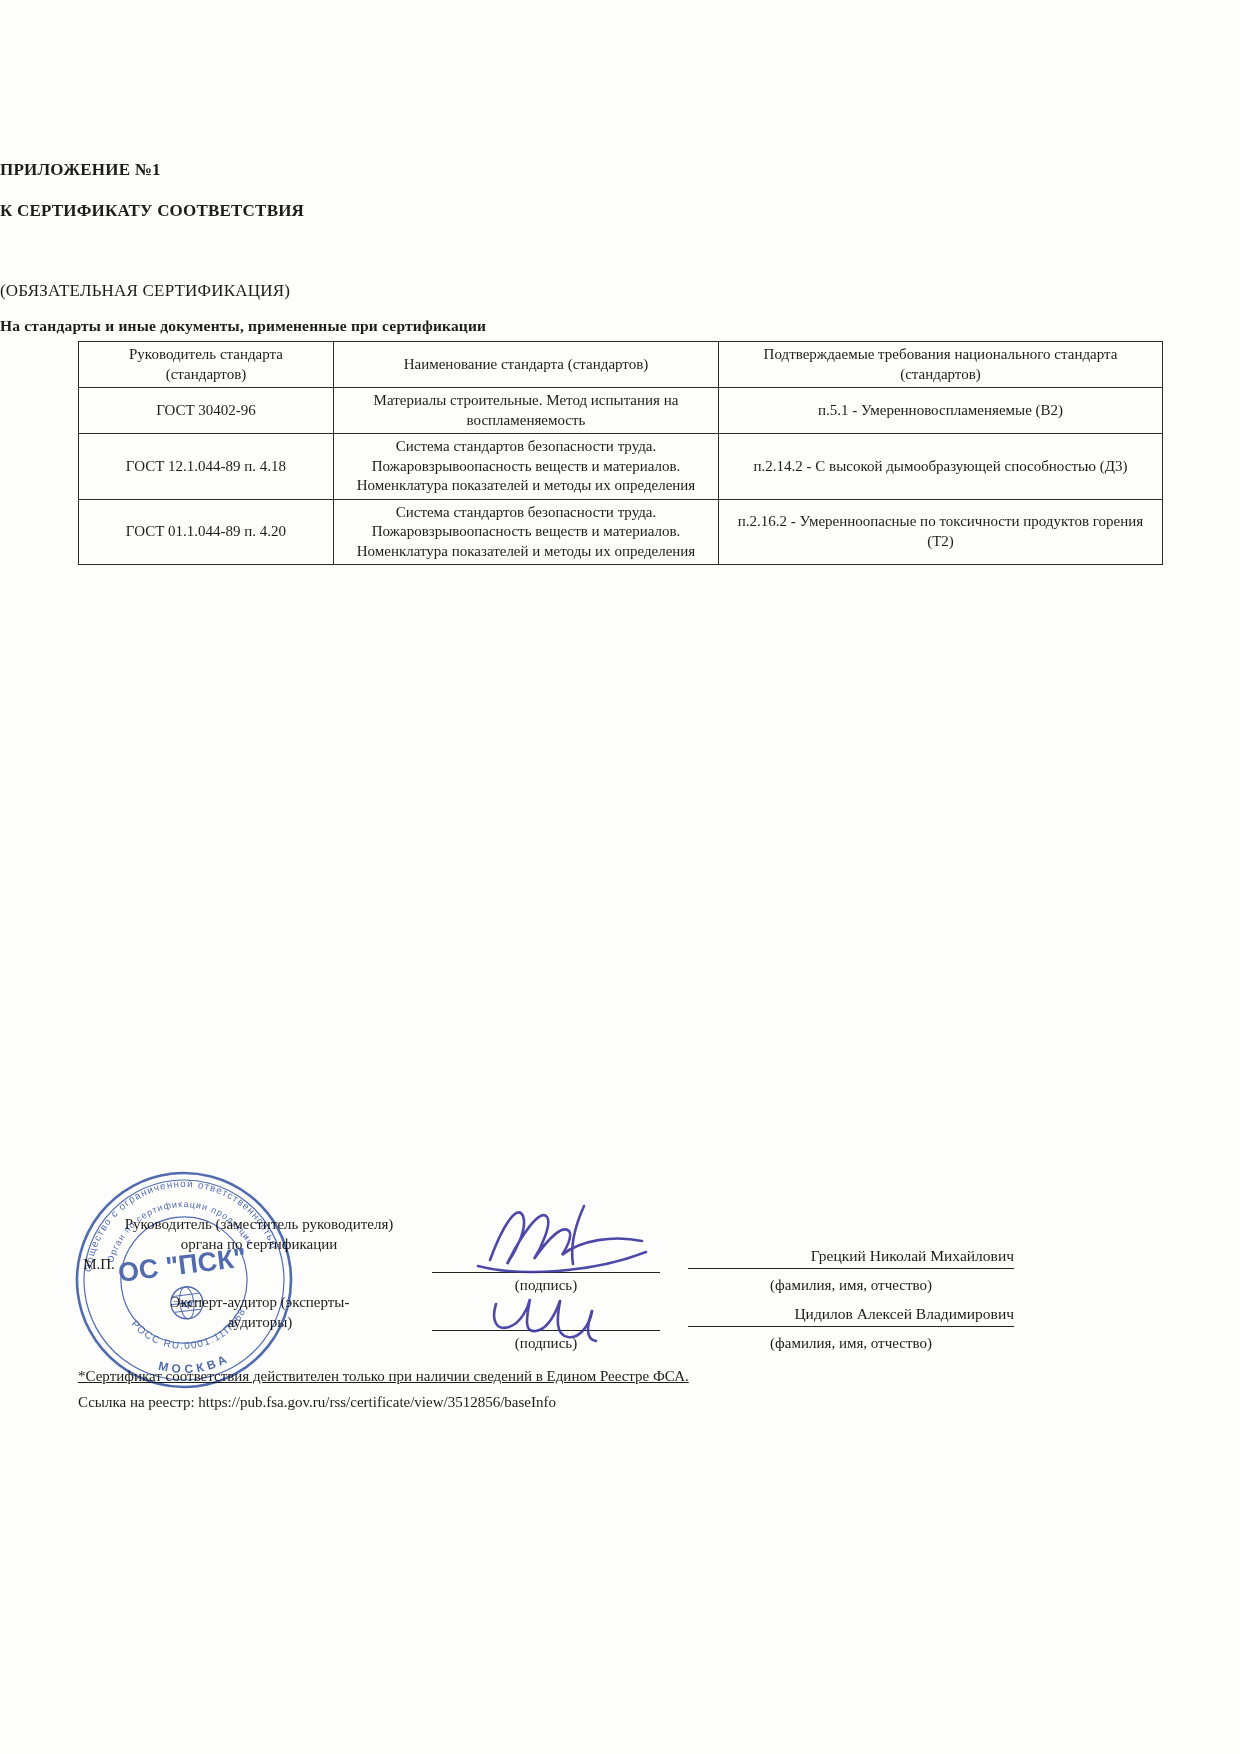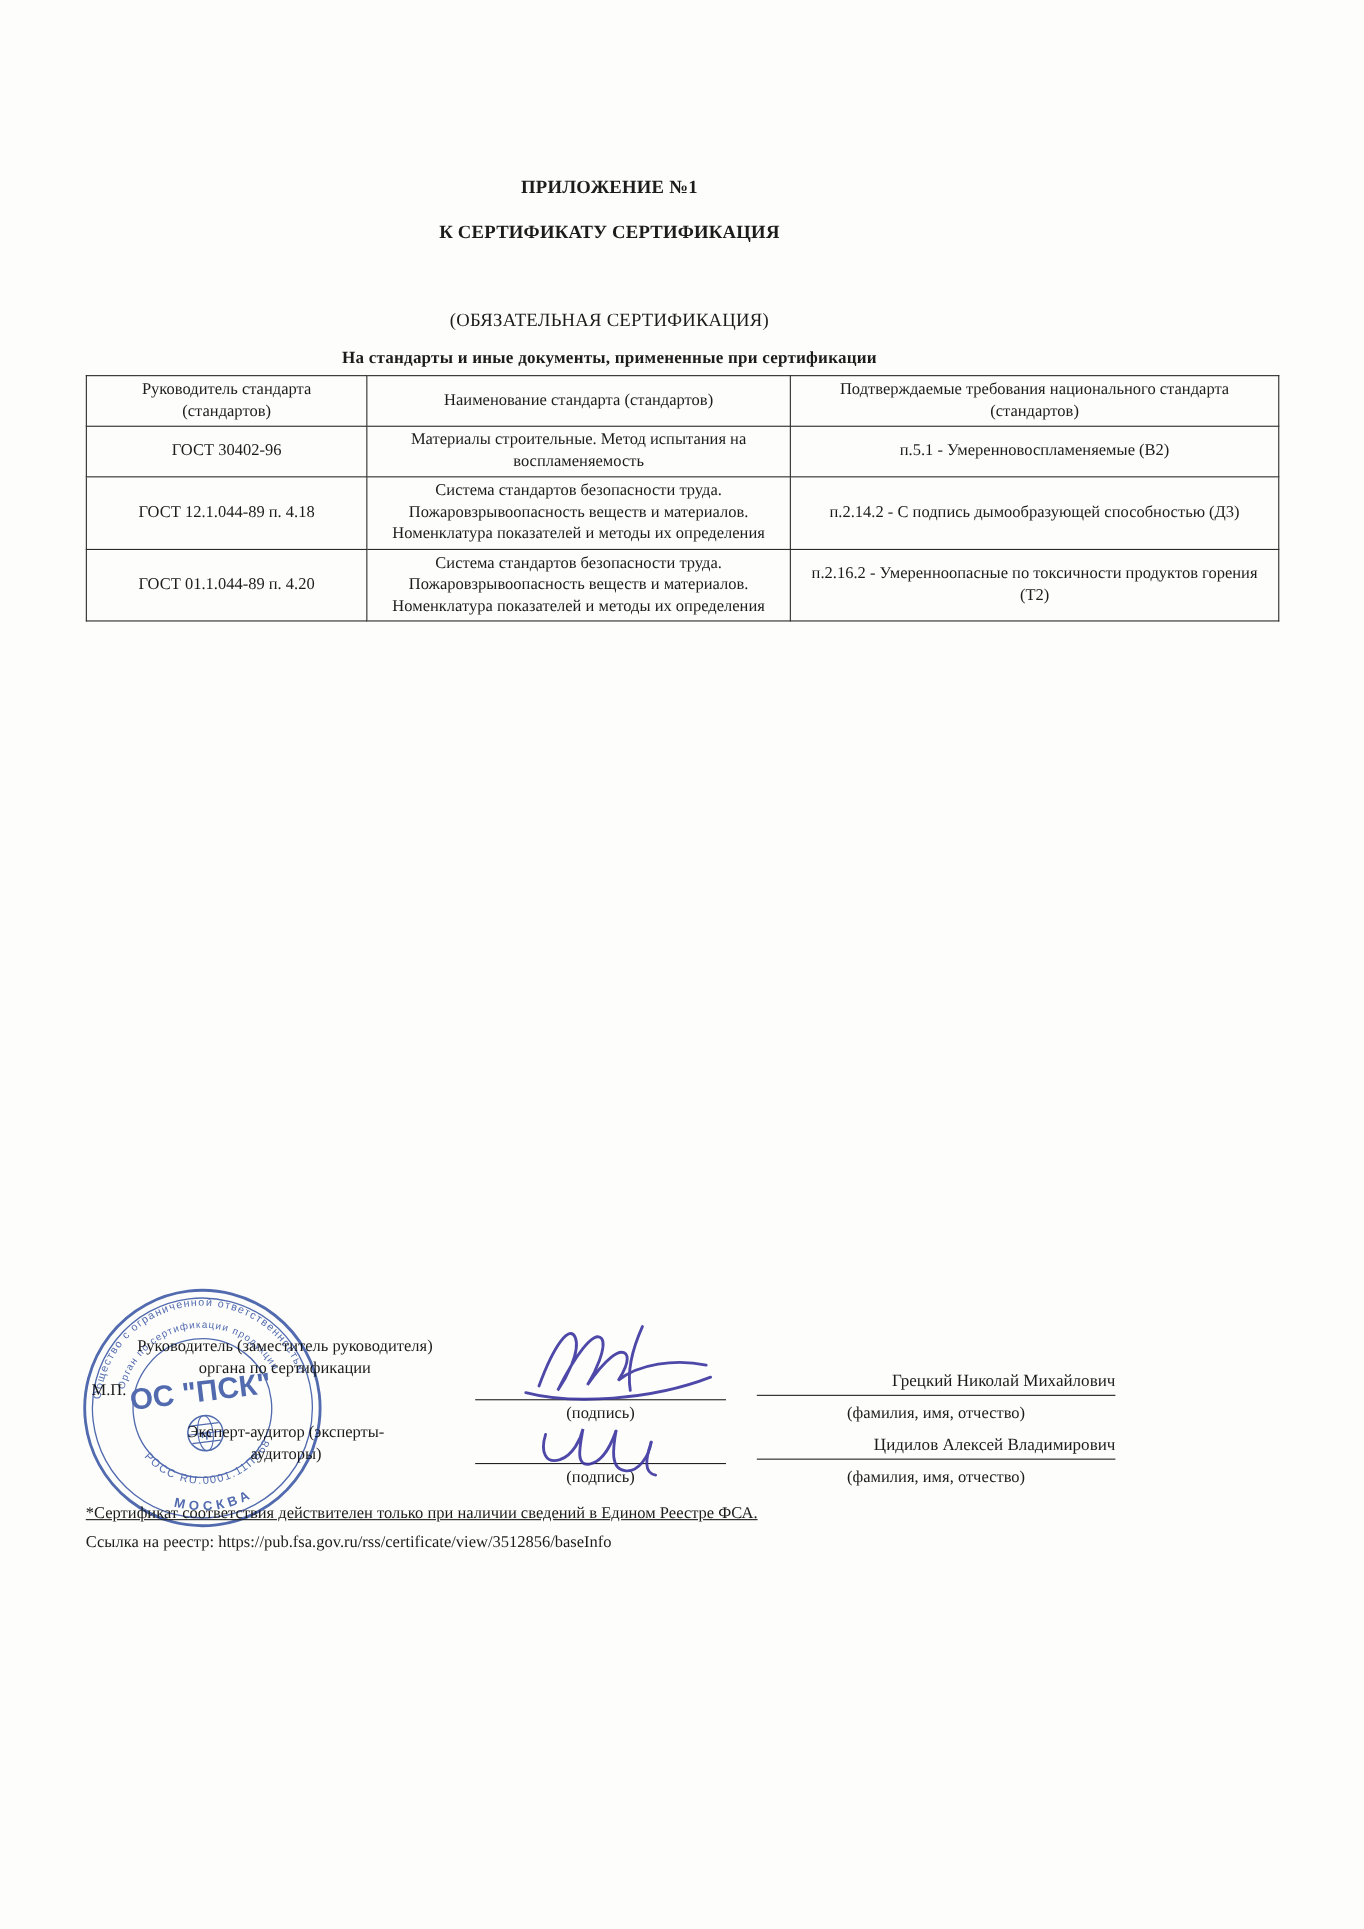--- a/index.html
+++ b/index.html
@@ -14,7 +14,7 @@
   }
   .head-line {
     position:absolute; left:0; width:1108px;
-    text-align:center; font-size:17px; letter-spacing:.2px;
+    text-align:left; font-size:17px; letter-spacing:.2px;
   }
   .bold { font-weight:bold; }
   .underline { text-decoration:underline; text-underline-offset:3px; }

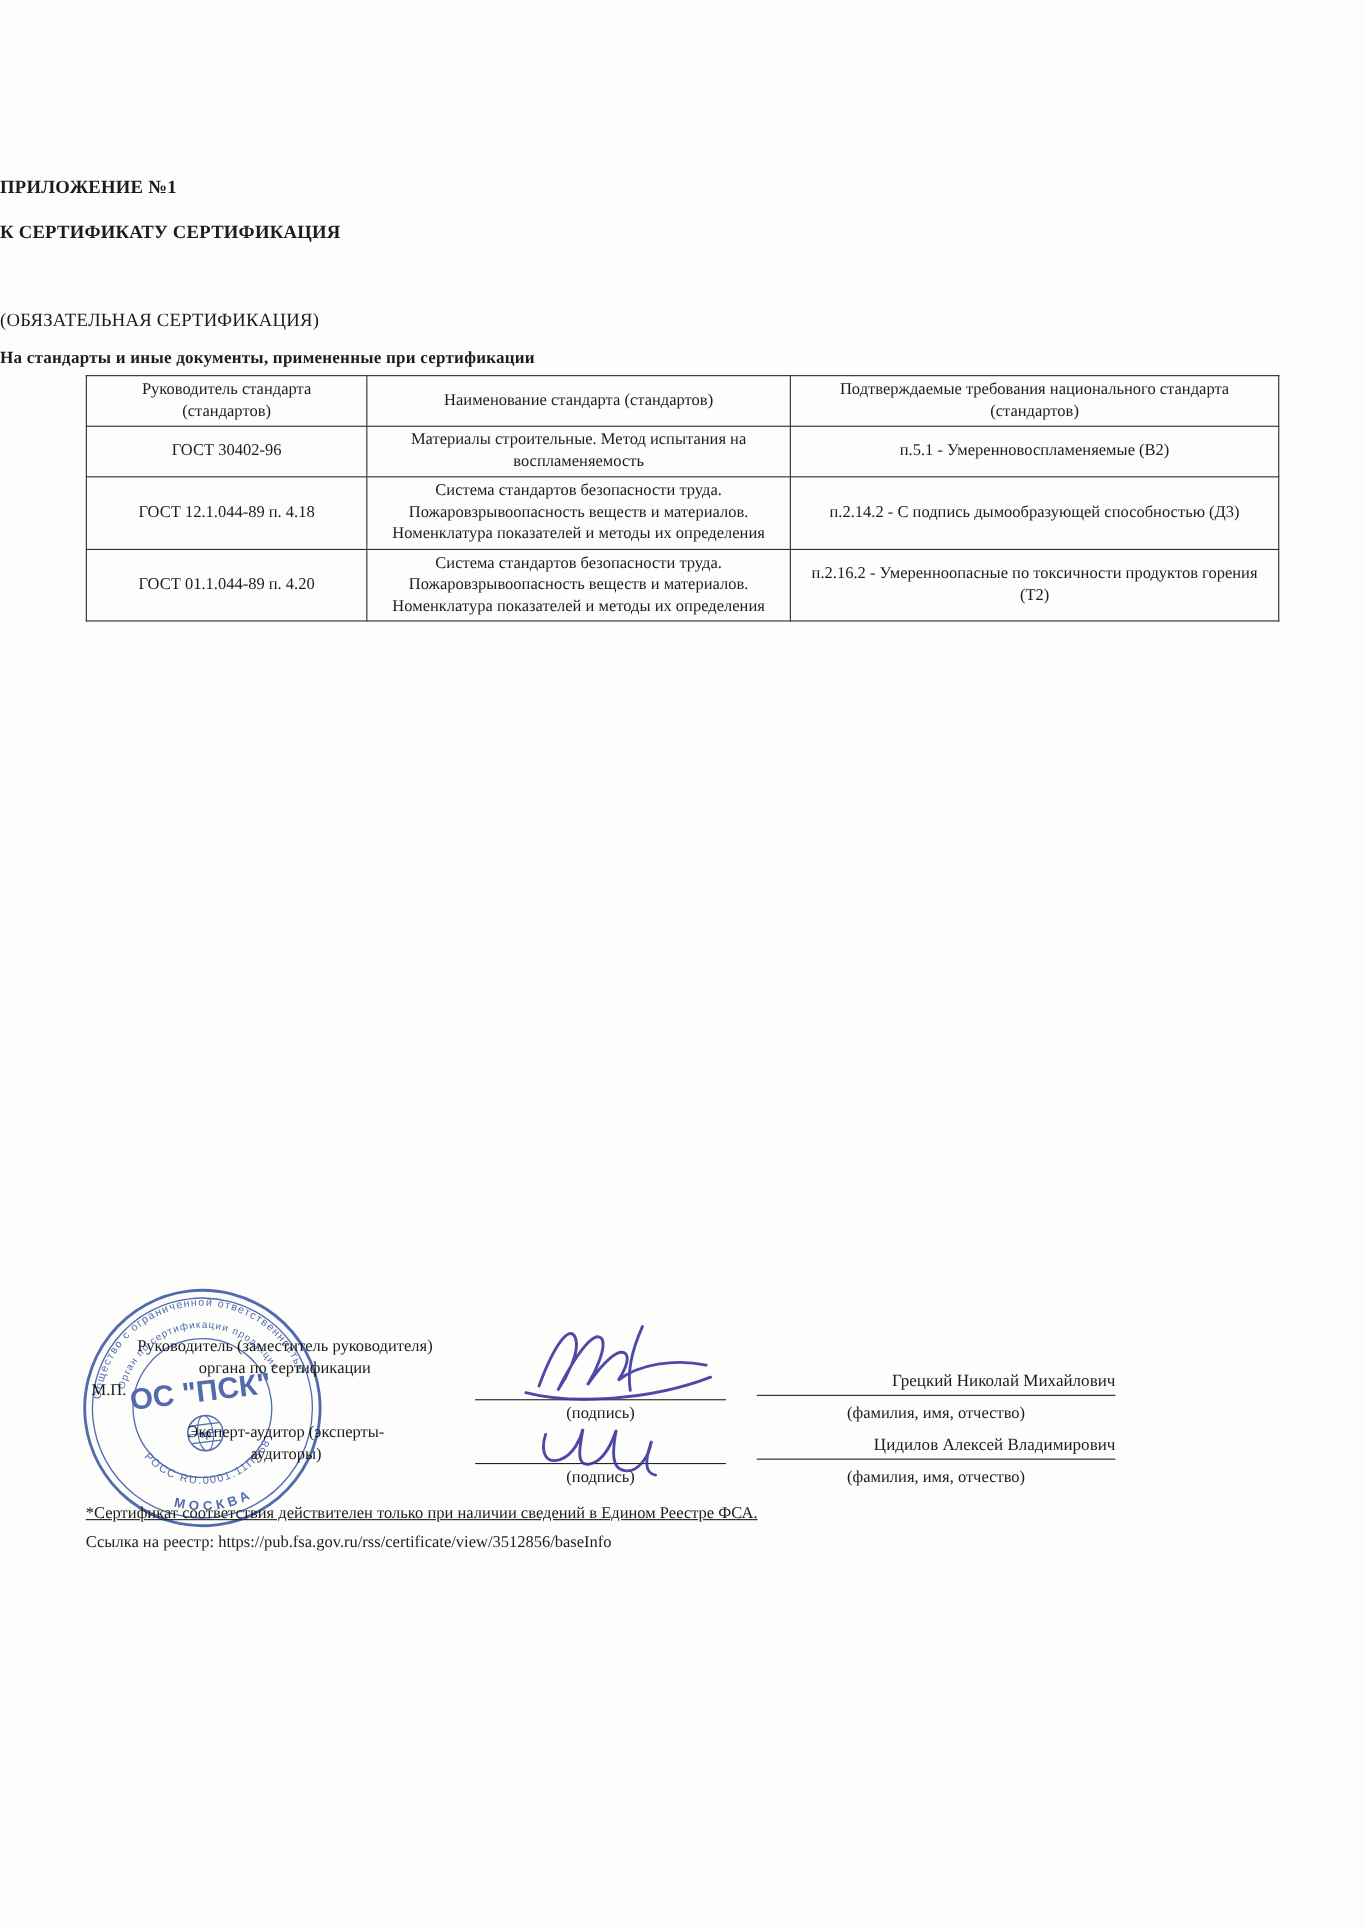--- a/index.html
+++ b/index.html
@@ -61,7 +61,7 @@
 <div class="page">
 
   <div class="head-line bold" style="top:160px">ПРИЛОЖЕНИЕ №1</div>
-  <div class="head-line bold" style="top:201px">К СЕРТИФИКАТУ СЕРТИФИКАЦИЯ</div>
+  <div class="head-line bold" style="top:201px">К СЕРТИФИКАТУ СООТВЕТСТВИЯ</div>
   <div class="head-line caption" style="top:317px">На стандарты и иные документы, примененные при сертификации</div>
   <div class="head-line" style="top:281px">(ОБЯЗАТЕЛЬНАЯ СЕРТИФИКАЦИЯ)</div>
 

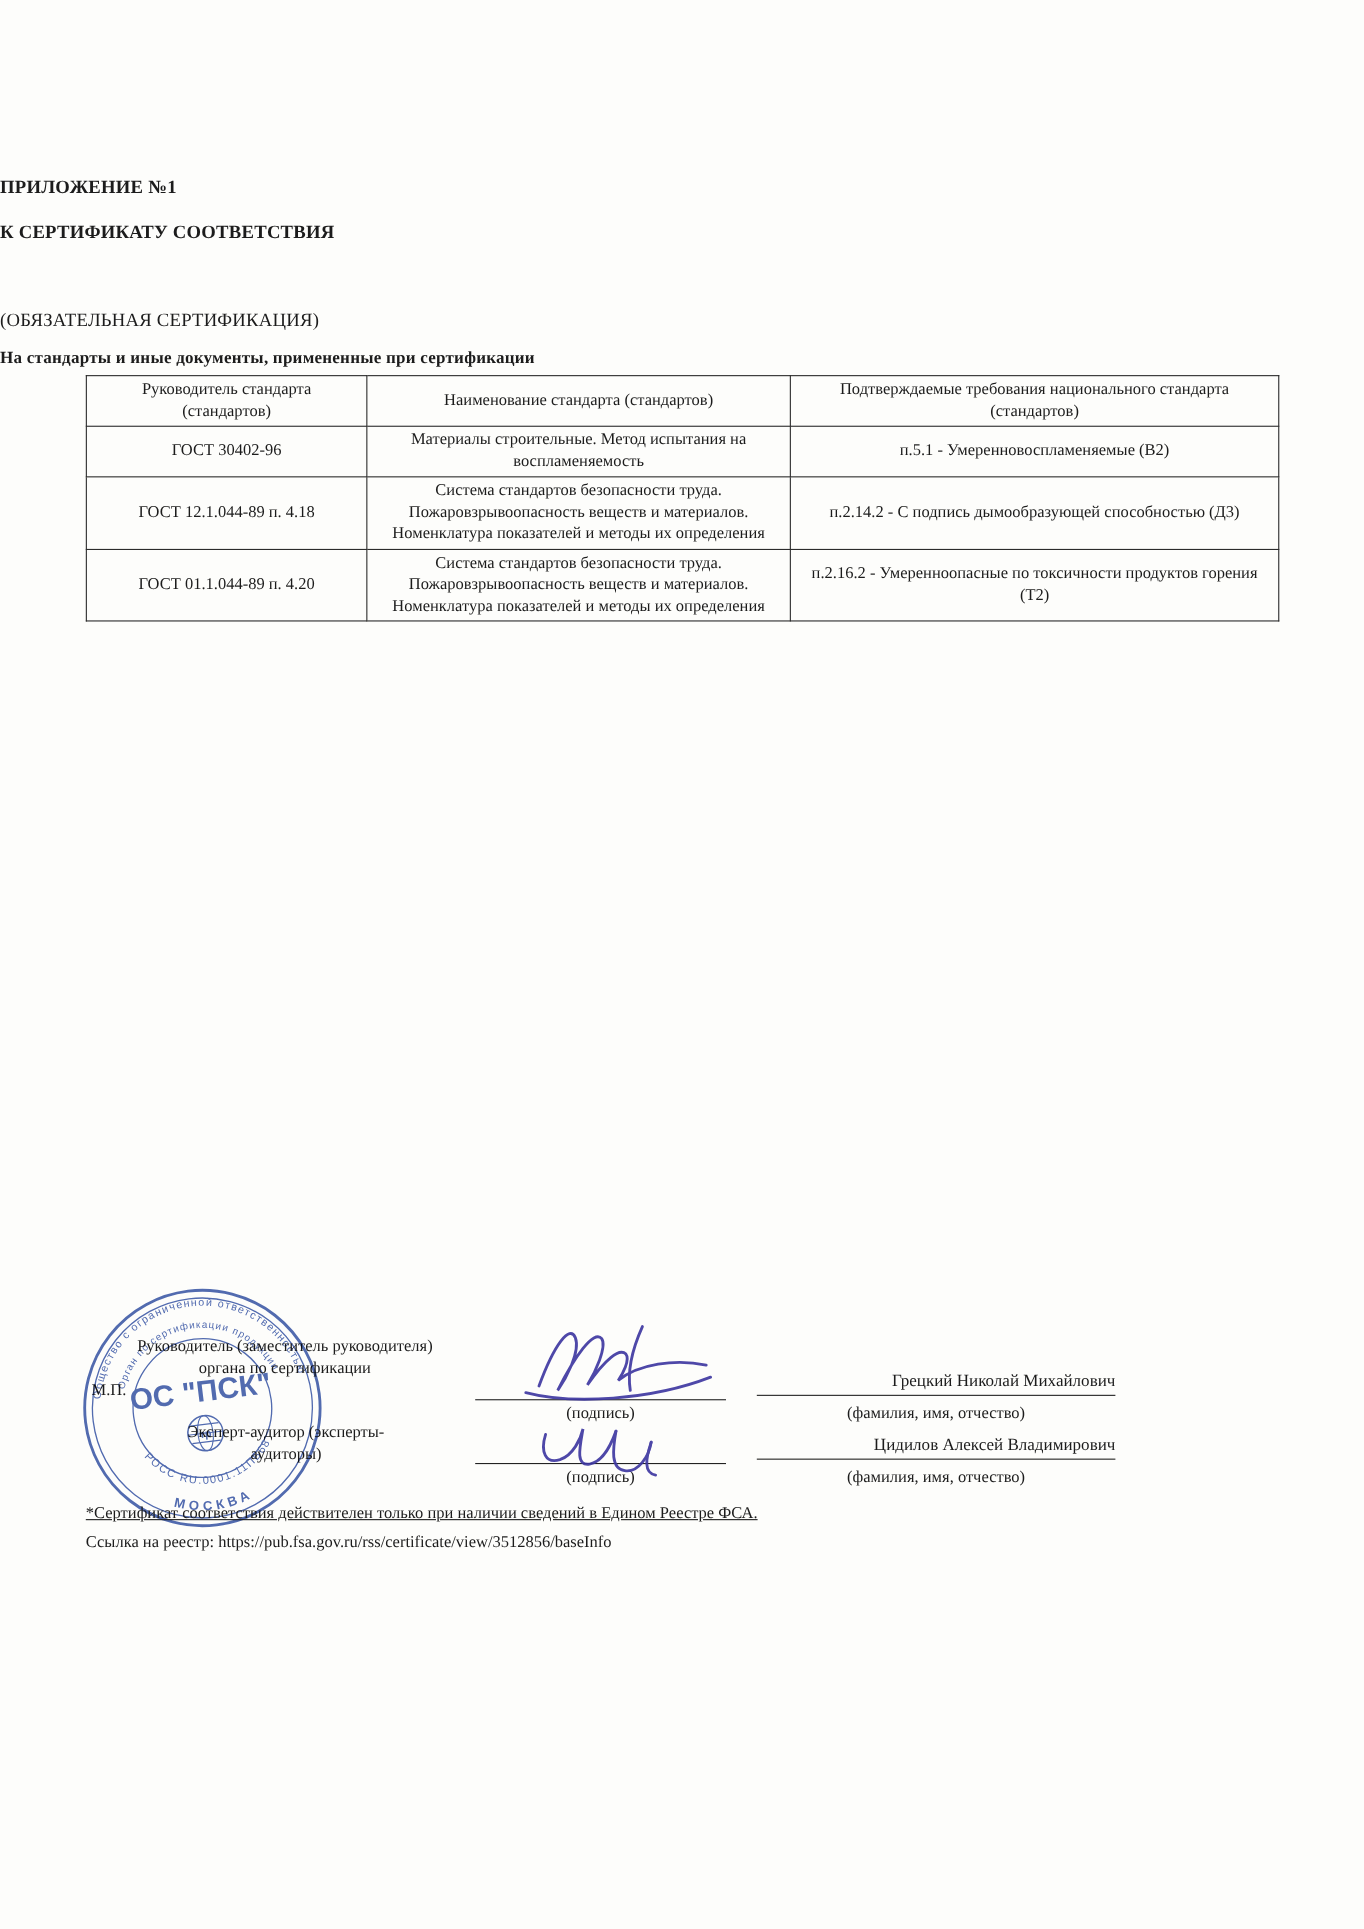--- a/index.html
+++ b/index.html
@@ -87,7 +87,7 @@
       <tr>
         <td>ГОСТ 12.1.044-89 п. 4.18</td>
         <td>Система стандартов безопасности труда. Пожаровзрывоопасность веществ и материалов. Номенклатура показателей и методы их определения</td>
-        <td>п.2.14.2 - С подпись дымообразующей способностью (Д3)</td>
+        <td>п.2.14.2 - С высокой дымообразующей способностью (Д3)</td>
       </tr>
       <tr>
         <td>ГОСТ 01.1.044-89 п. 4.20</td>

